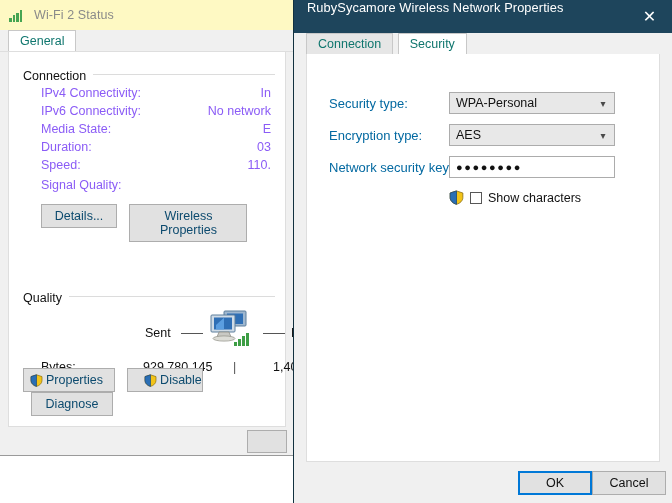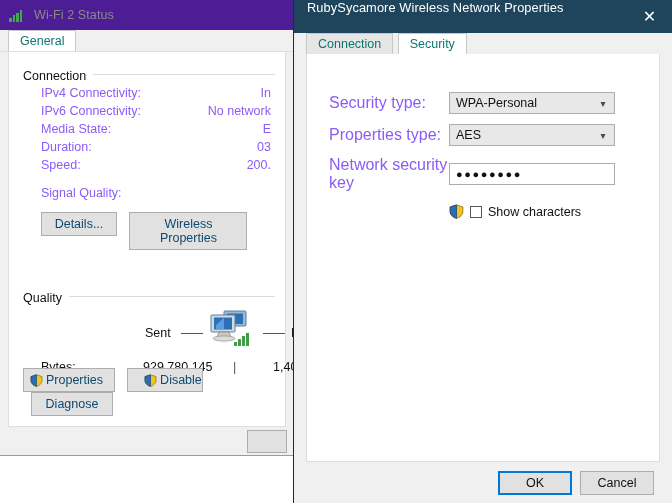--- a/index.html
+++ b/index.html
@@ -27,7 +27,7 @@
   }
   #status-titlebar {
     height: 30px;
-    background: #4c1d95;
+    background: #fef9c3;
     display: flex;
     align-items: center;
     padding-left: 9px;

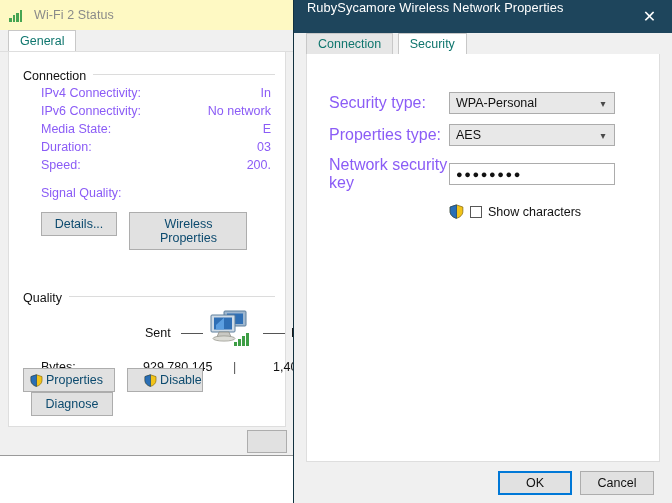--- a/index.html
+++ b/index.html
@@ -189,8 +189,8 @@
     margin-bottom:10px;
   }
   .field-label{
-    font-size:16px;
-    color:#8b5cf6;
+    font-size:13px;
+    color:#0369a1;
     width:120px;
     flex:none;
   }

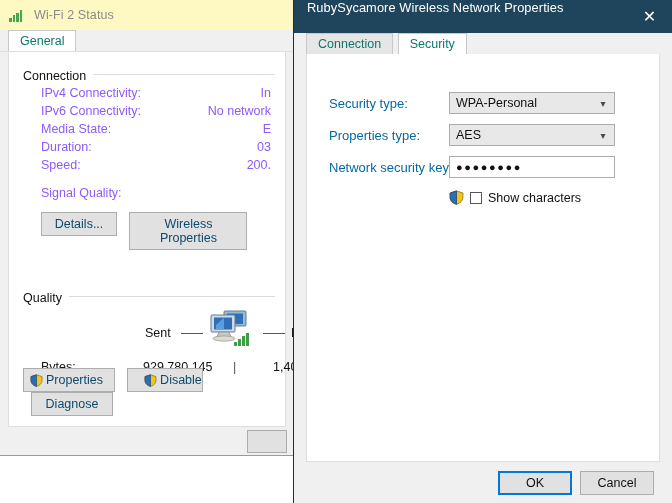--- a/index.html
+++ b/index.html
@@ -433,7 +433,7 @@
         </div>
 
         <div class="field-row">
-          <span class="field-label">Properties type:</span>
+          <span class="field-label">Encryption type:</span>
           <span class="combo">
             <span>AES</span>
             <span class="arrow">▾</span>

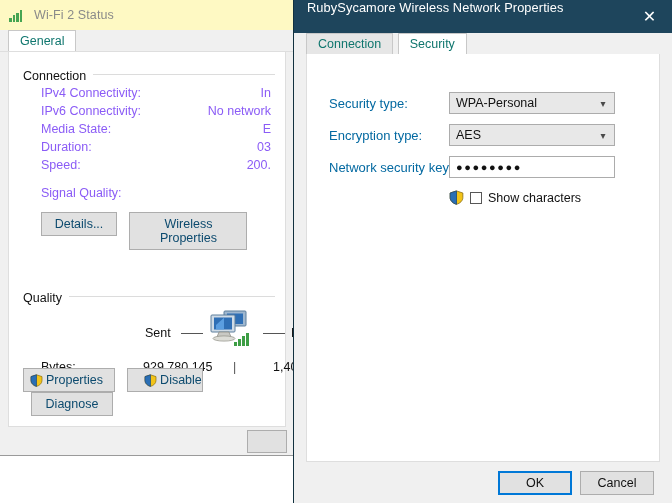--- a/index.html
+++ b/index.html
@@ -323,7 +323,7 @@
         </div>
         <div class="kv-row">
           <span class="kv-key">Speed:</span>
-          <span class="kv-val">200.</span>
+          <span class="kv-val">110.</span>
         </div>
 
         <div class="kv-row" style="margin-top:14px;">

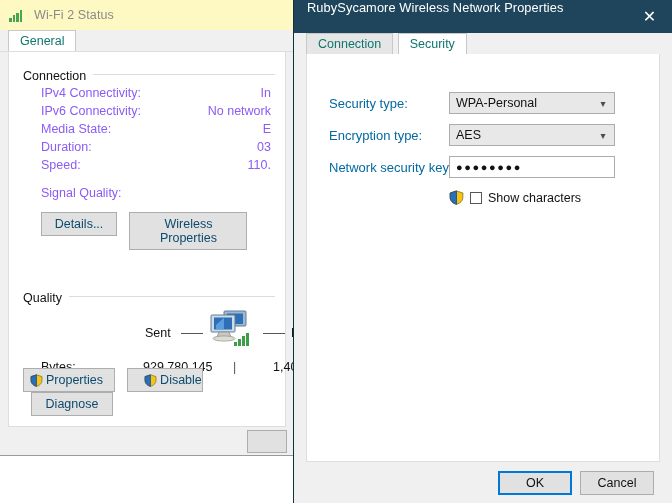--- a/index.html
+++ b/index.html
@@ -326,7 +326,7 @@
           <span class="kv-val">110.</span>
         </div>
 
-        <div class="kv-row" style="margin-top:14px;">
+        <div class="kv-row" style="margin-top:6px;">
           <span class="kv-key">Signal Quality:</span>
         </div>
 

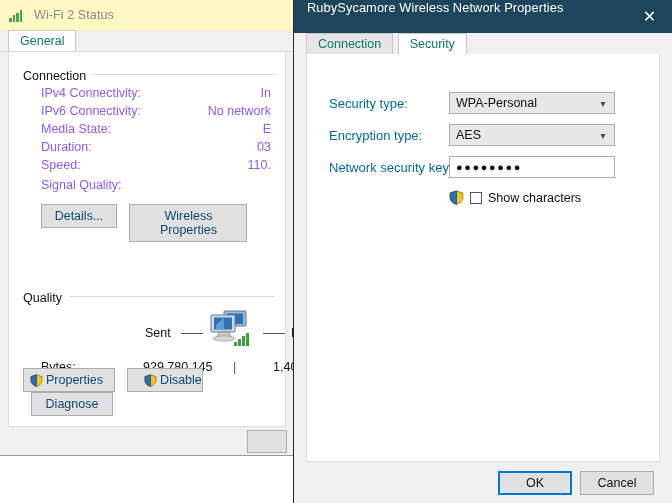--- a/index.html
+++ b/index.html
@@ -246,9 +246,9 @@
 
   #dlg-footer{
     position:absolute;
-    left:0;right:16px;bottom:0;height:41px;
+    left:0;right:4px;bottom:0;height:41px;
     display:flex;align-items:center;justify-content:flex-end;
-    gap:8px;padding-right:2px;
+    padding-right:2px;
     box-sizing:border-box;
   }
   .dlg-btn{

